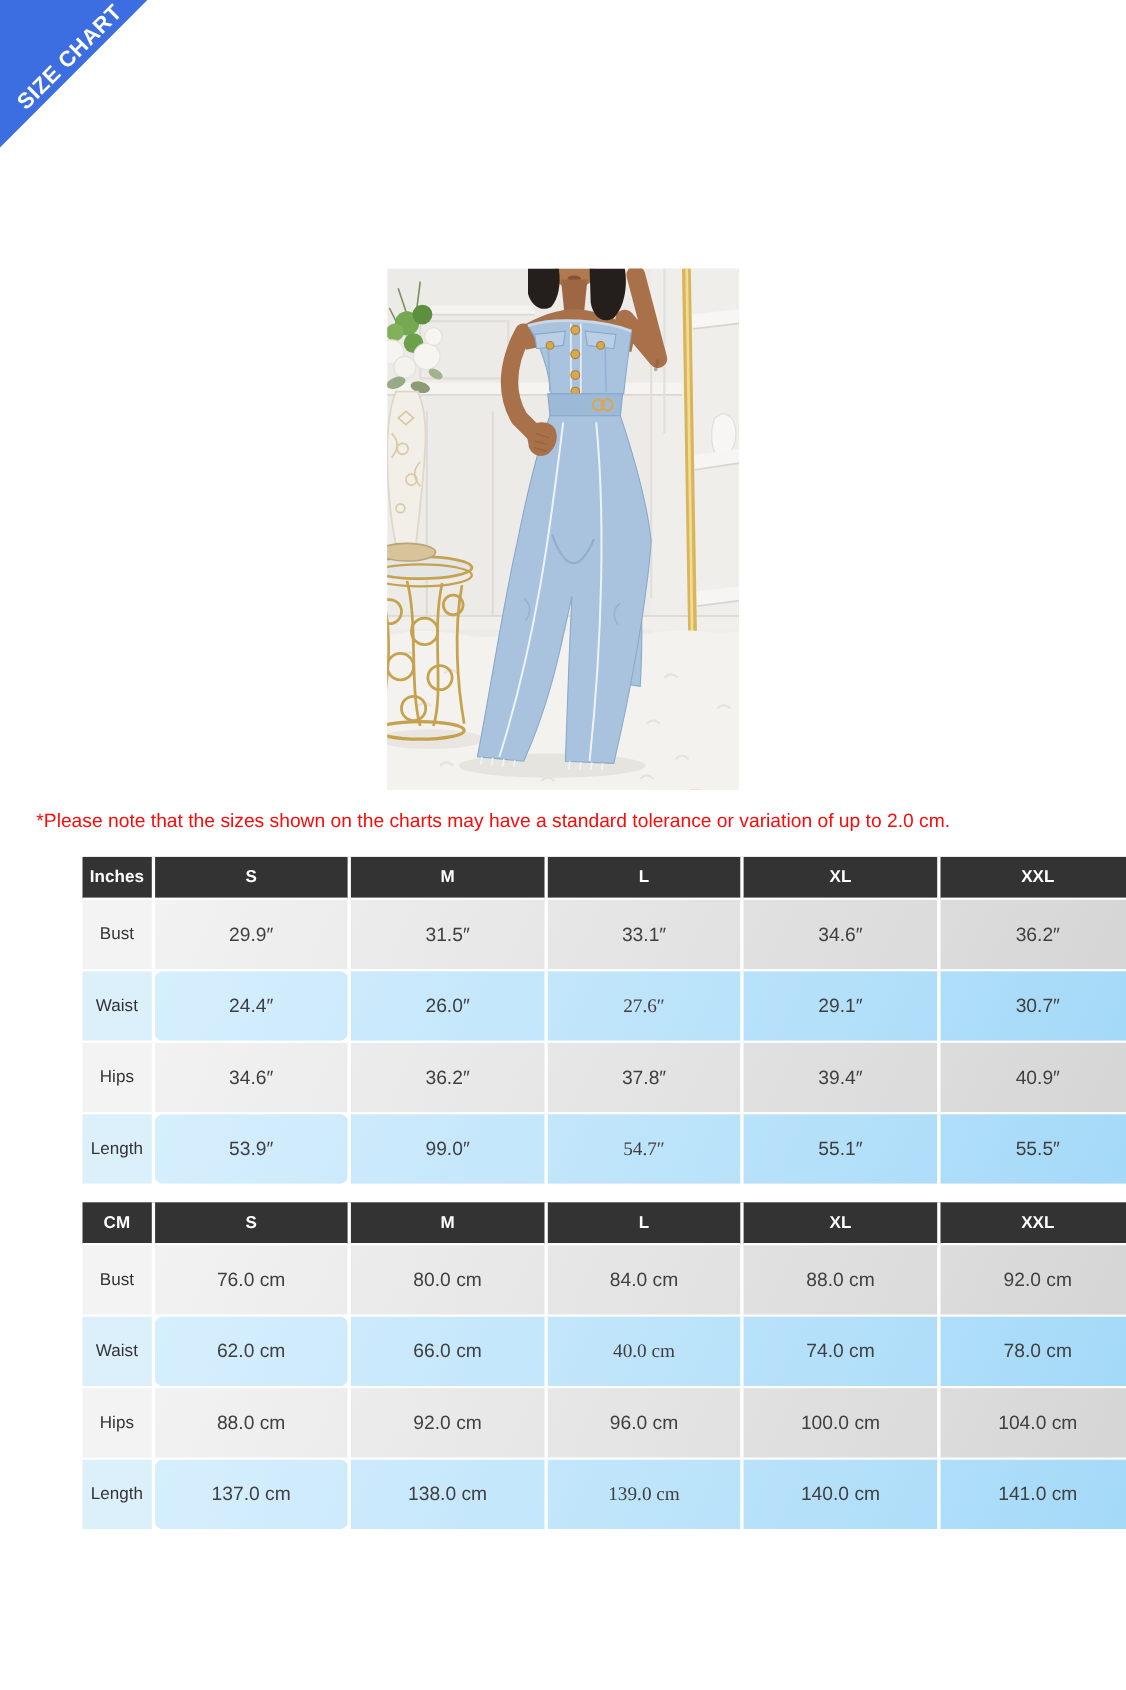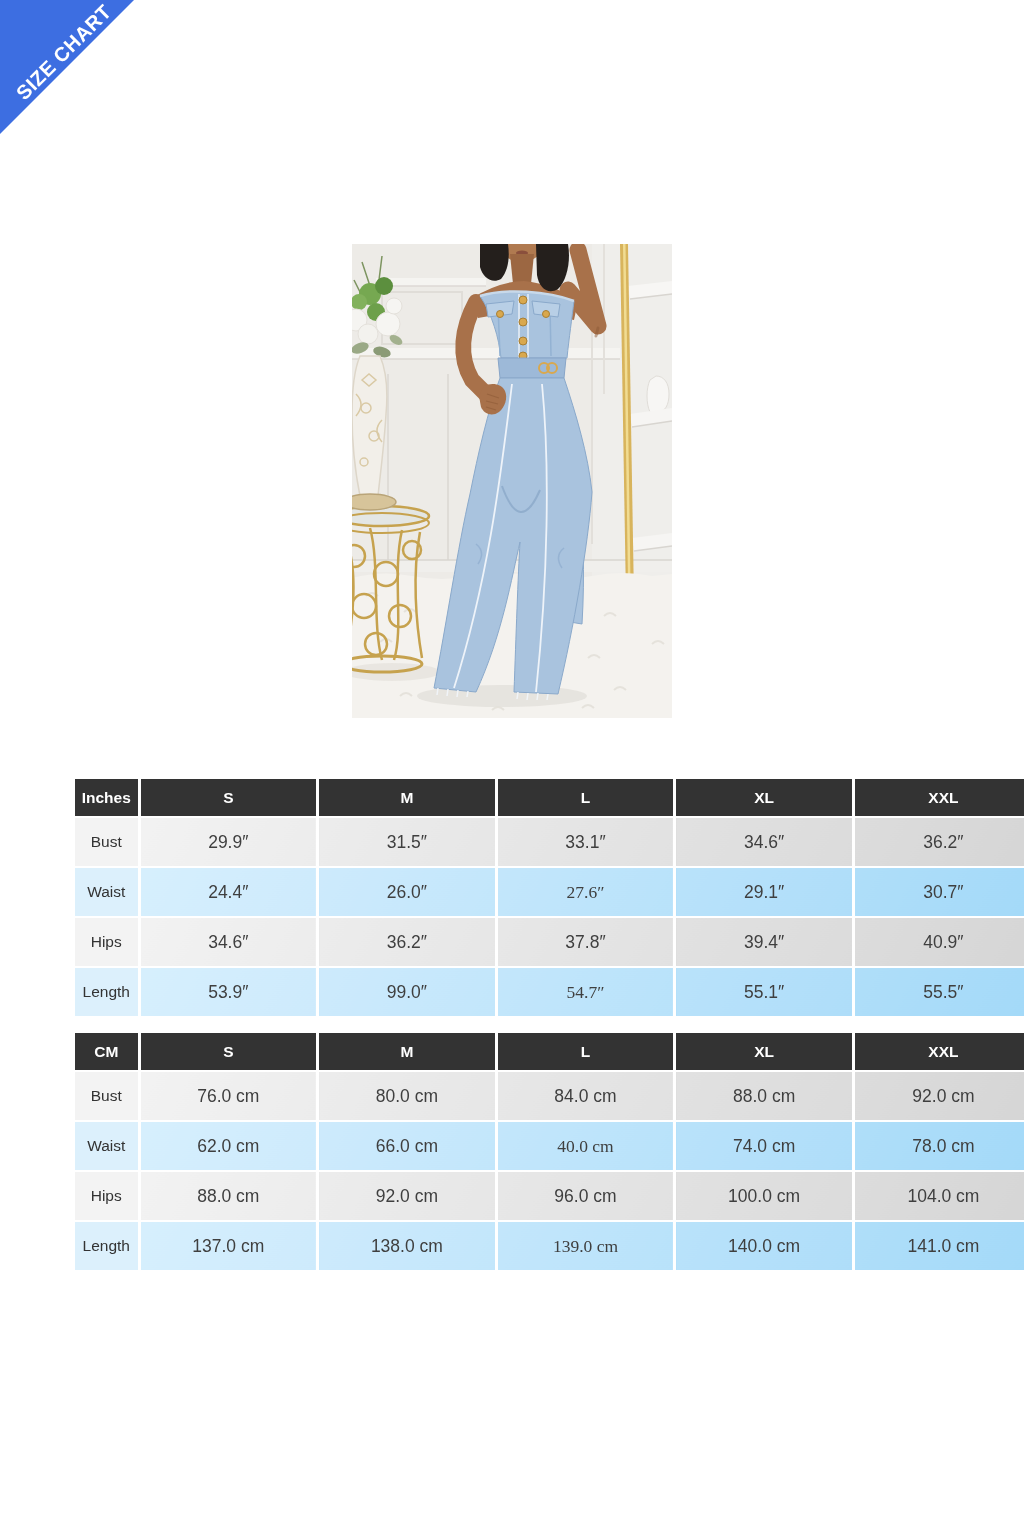--- a/index.html
+++ b/index.html
@@ -236,6 +236,7 @@
     </svg>
   </div>
 
+  <div class="note">*Please note that the sizes shown on the charts may have a standard tolerance or variation of up to 2.0 cm.</div>
 
   <div class="tables-wrap">
 

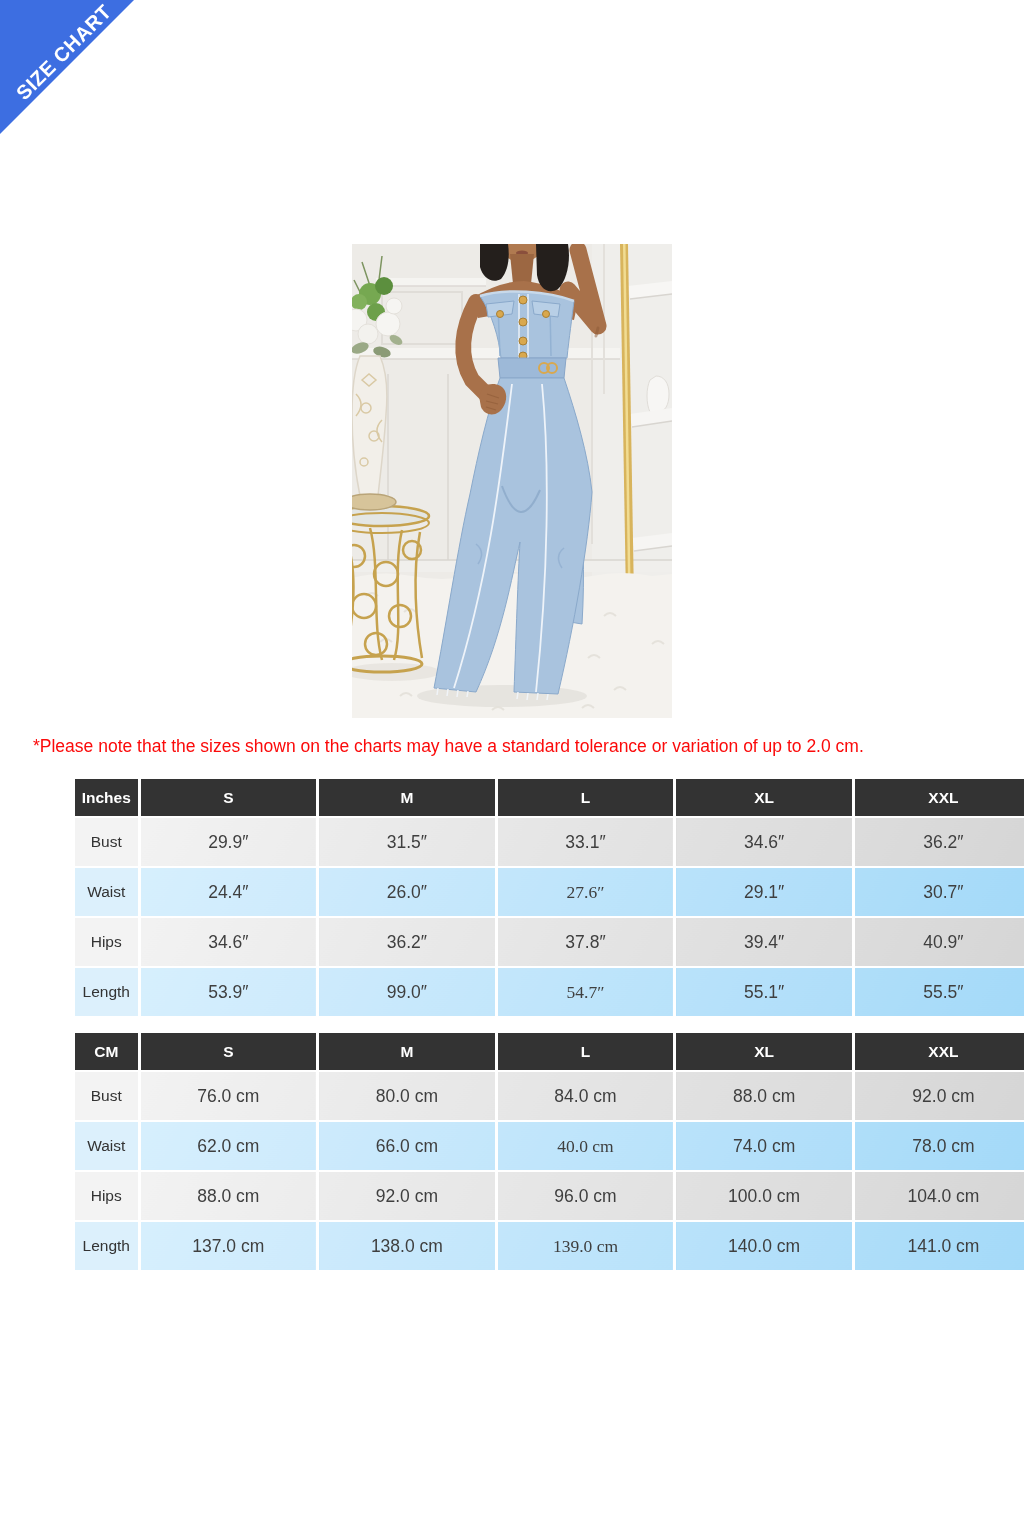--- a/index.html
+++ b/index.html
@@ -53,7 +53,7 @@
     background:var(--header-bg,#333);color:var(--header-text,#fff);
     font-size:15.5px;font-weight:700;height:38px;
   }
-  .size-table tbody td{height:50px;font-size:17.5px;color:#3f3f3f;}
+  .size-table tbody td{height:65px;font-size:17.5px;color:#3f3f3f;}
   .size-table tbody td.lbl{font-size:15.5px;color:#333;}
 
   .r-gray td.lbl{background:#f3f3f3;}

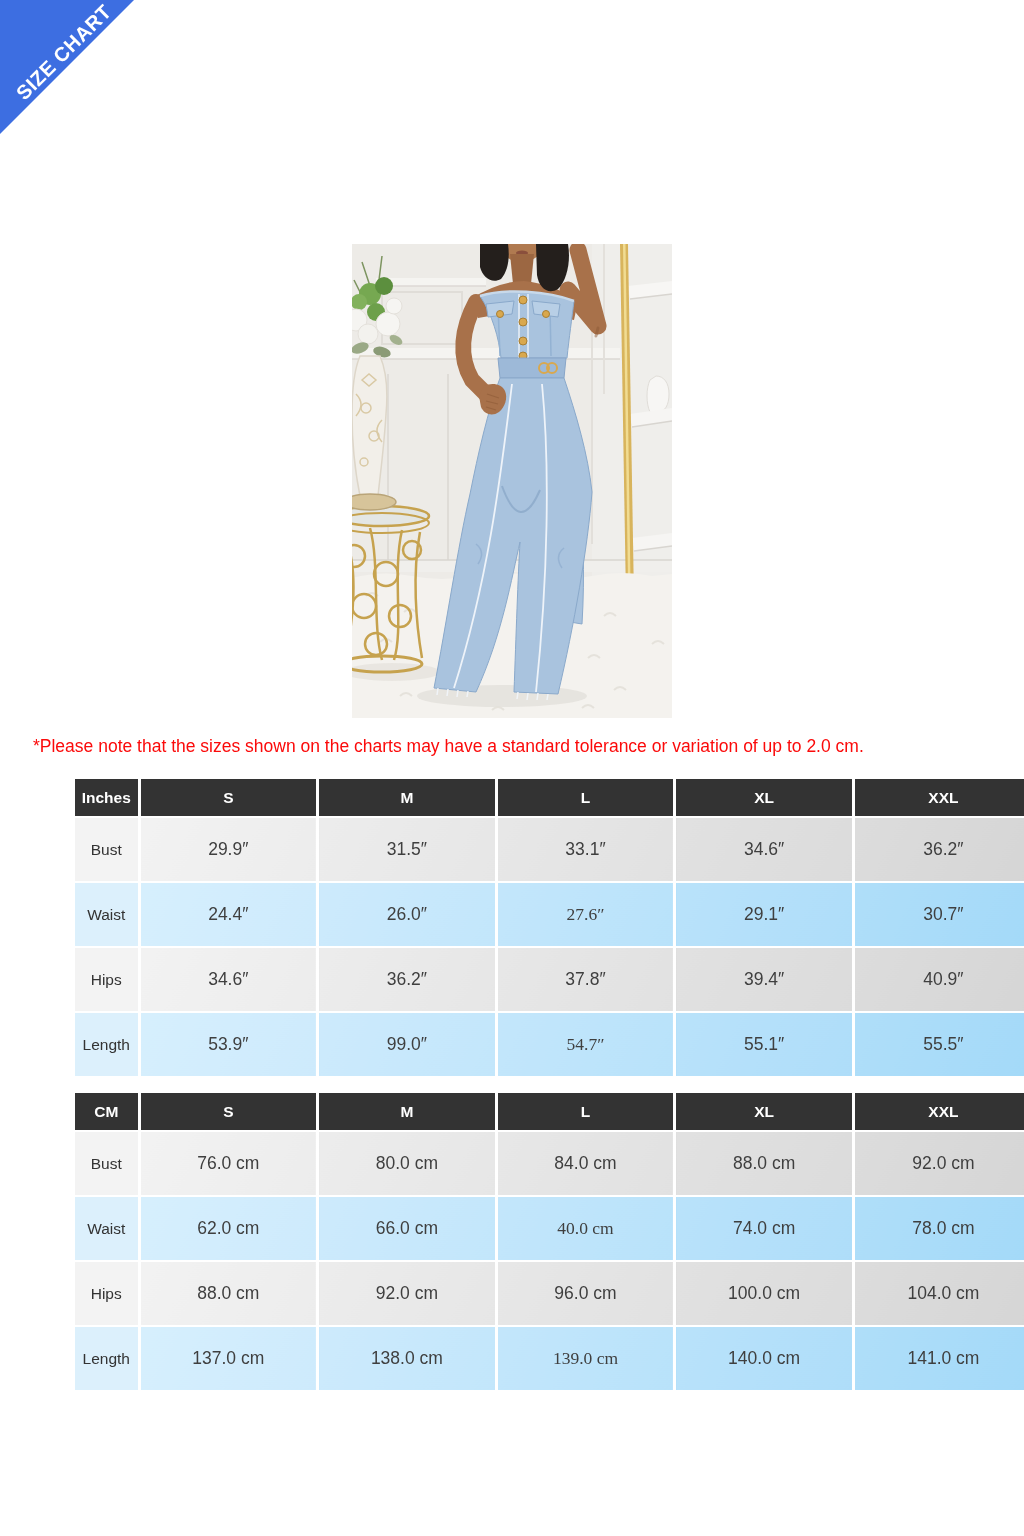--- a/index.html
+++ b/index.html
@@ -64,7 +64,7 @@
   .r-gray td:nth-child(6){background:linear-gradient(115deg,#dcdcdc,#d5d5d5);}
 
   .r-blue td.lbl{background:#dcf0fc;}
-  .r-blue td:nth-child(2){background:linear-gradient(115deg,#d6effd,#cdeafc);}
+  .r-blue td:nth-child(2){background:linear-gradient(115deg,#d6effd,#cdeafc);border-radius:12px;}
   .r-blue td:nth-child(3){background:linear-gradient(115deg,#cdeafc,#c2e6fb);}
   .r-blue td:nth-child(4){background:linear-gradient(115deg,#c3e6fb,#b8e2fa);font-family:Liberation Serif, serif;}
   .r-blue td:nth-child(5){background:linear-gradient(115deg,#b9e2fa,#aeddf9);}

